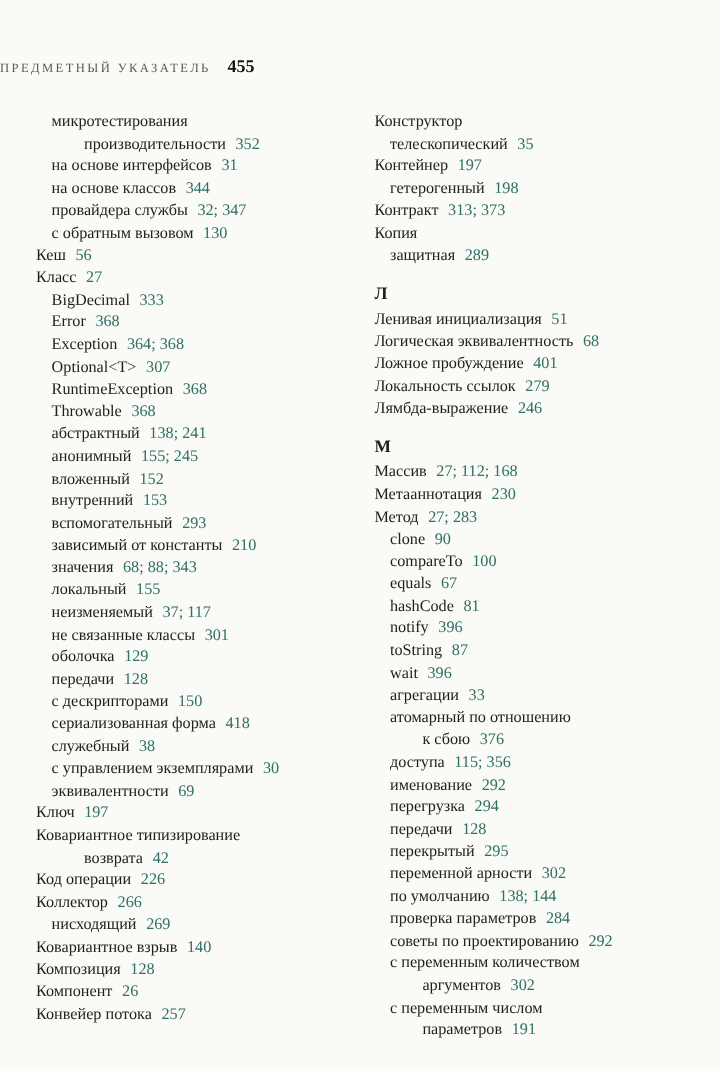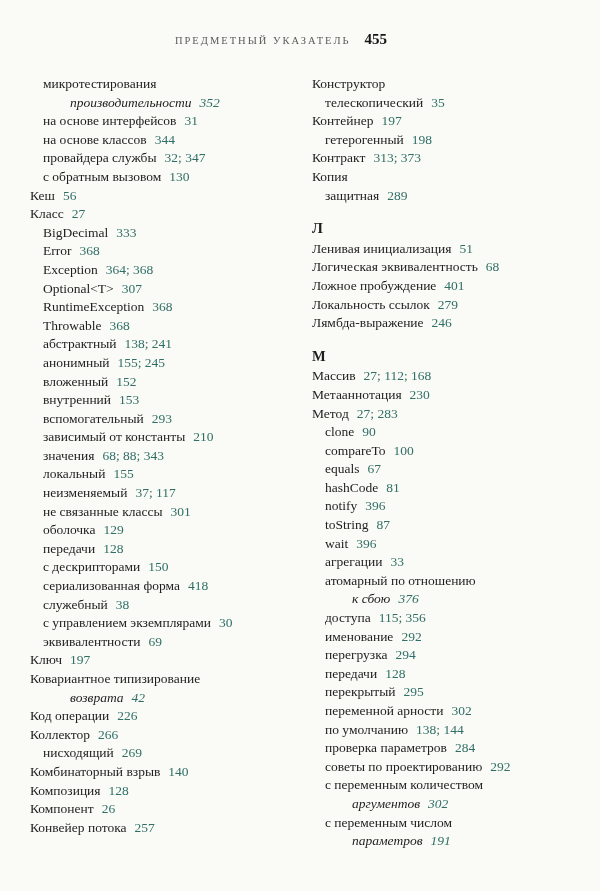--- a/index.html
+++ b/index.html
@@ -20,8 +20,8 @@
     box-sizing: border-box;
   }
   .page-header {
-    text-align: center;
-    padding: 30px 38px 0 0;
+    text-align: left;
+    padding: 47px 38px 0 0;
     white-space: nowrap;
   }
   .header-title {

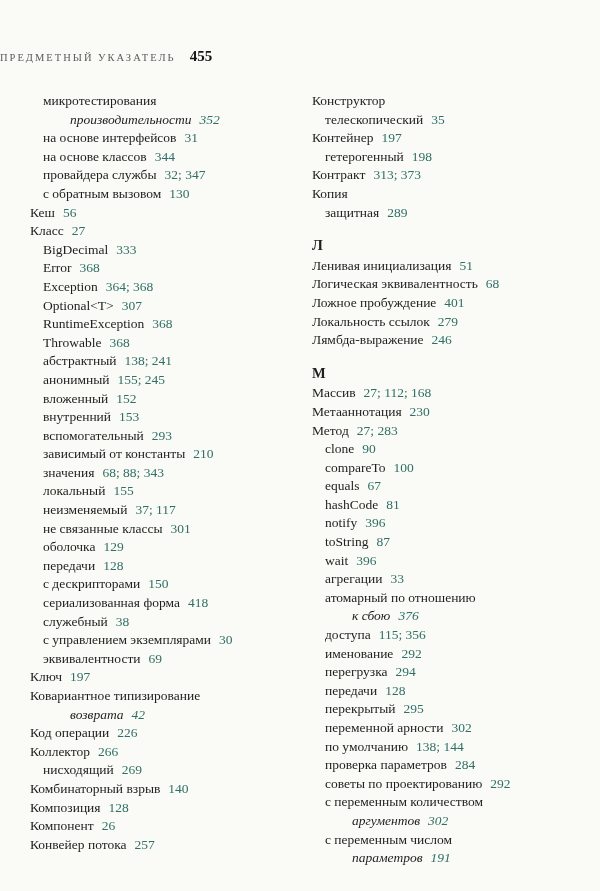--- a/index.html
+++ b/index.html
@@ -50,7 +50,7 @@
     overflow: hidden;
   }
   .entry.level-1 { padding-left: 13px; }
-  .entry.level-2 { padding-left: 40px; font-style: italic; }
+  .entry.level-2 { padding-left: 40px; }
   .entry-text { color: var(--text, #1e1e1e); }
   .entry-pages {
     margin-left: 8px;

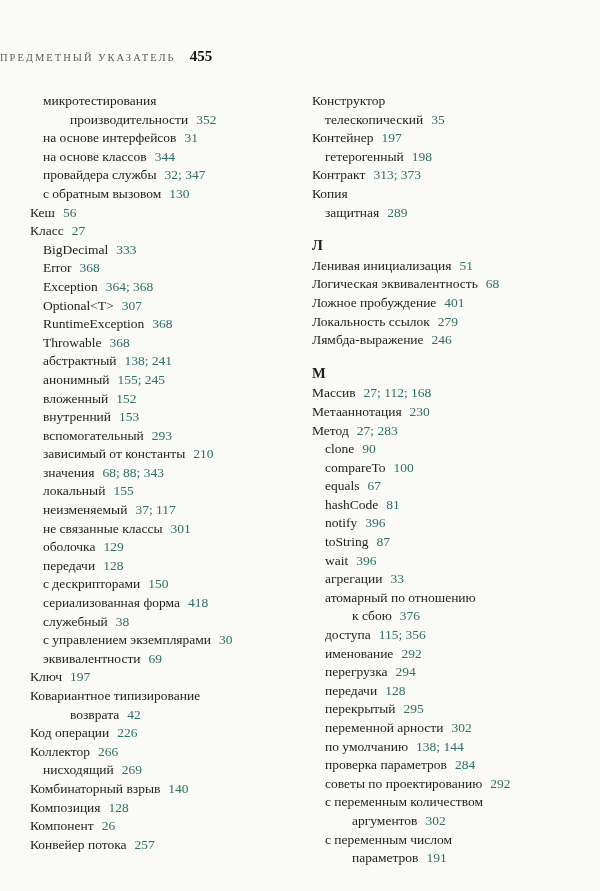--- a/index.html
+++ b/index.html
@@ -113,7 +113,7 @@
         <div class="entry level-0"><span class="entry-text">Код операции</span><span class="entry-pages">226</span></div>
         <div class="entry level-0"><span class="entry-text">Коллектор</span><span class="entry-pages">266</span></div>
         <div class="entry level-1"><span class="entry-text">нисходящий</span><span class="entry-pages">269</span></div>
-        <div class="entry level-0"><span class="entry-text">Комбинаторный взрыв</span><span class="entry-pages">140</span></div>
+        <div class="entry level-0"><span class="entry-text">Ковариантное взрыв</span><span class="entry-pages">140</span></div>
         <div class="entry level-0"><span class="entry-text">Композиция</span><span class="entry-pages">128</span></div>
         <div class="entry level-0"><span class="entry-text">Компонент</span><span class="entry-pages">26</span></div>
         <div class="entry level-0"><span class="entry-text">Конвейер потока</span><span class="entry-pages">257</span></div>

